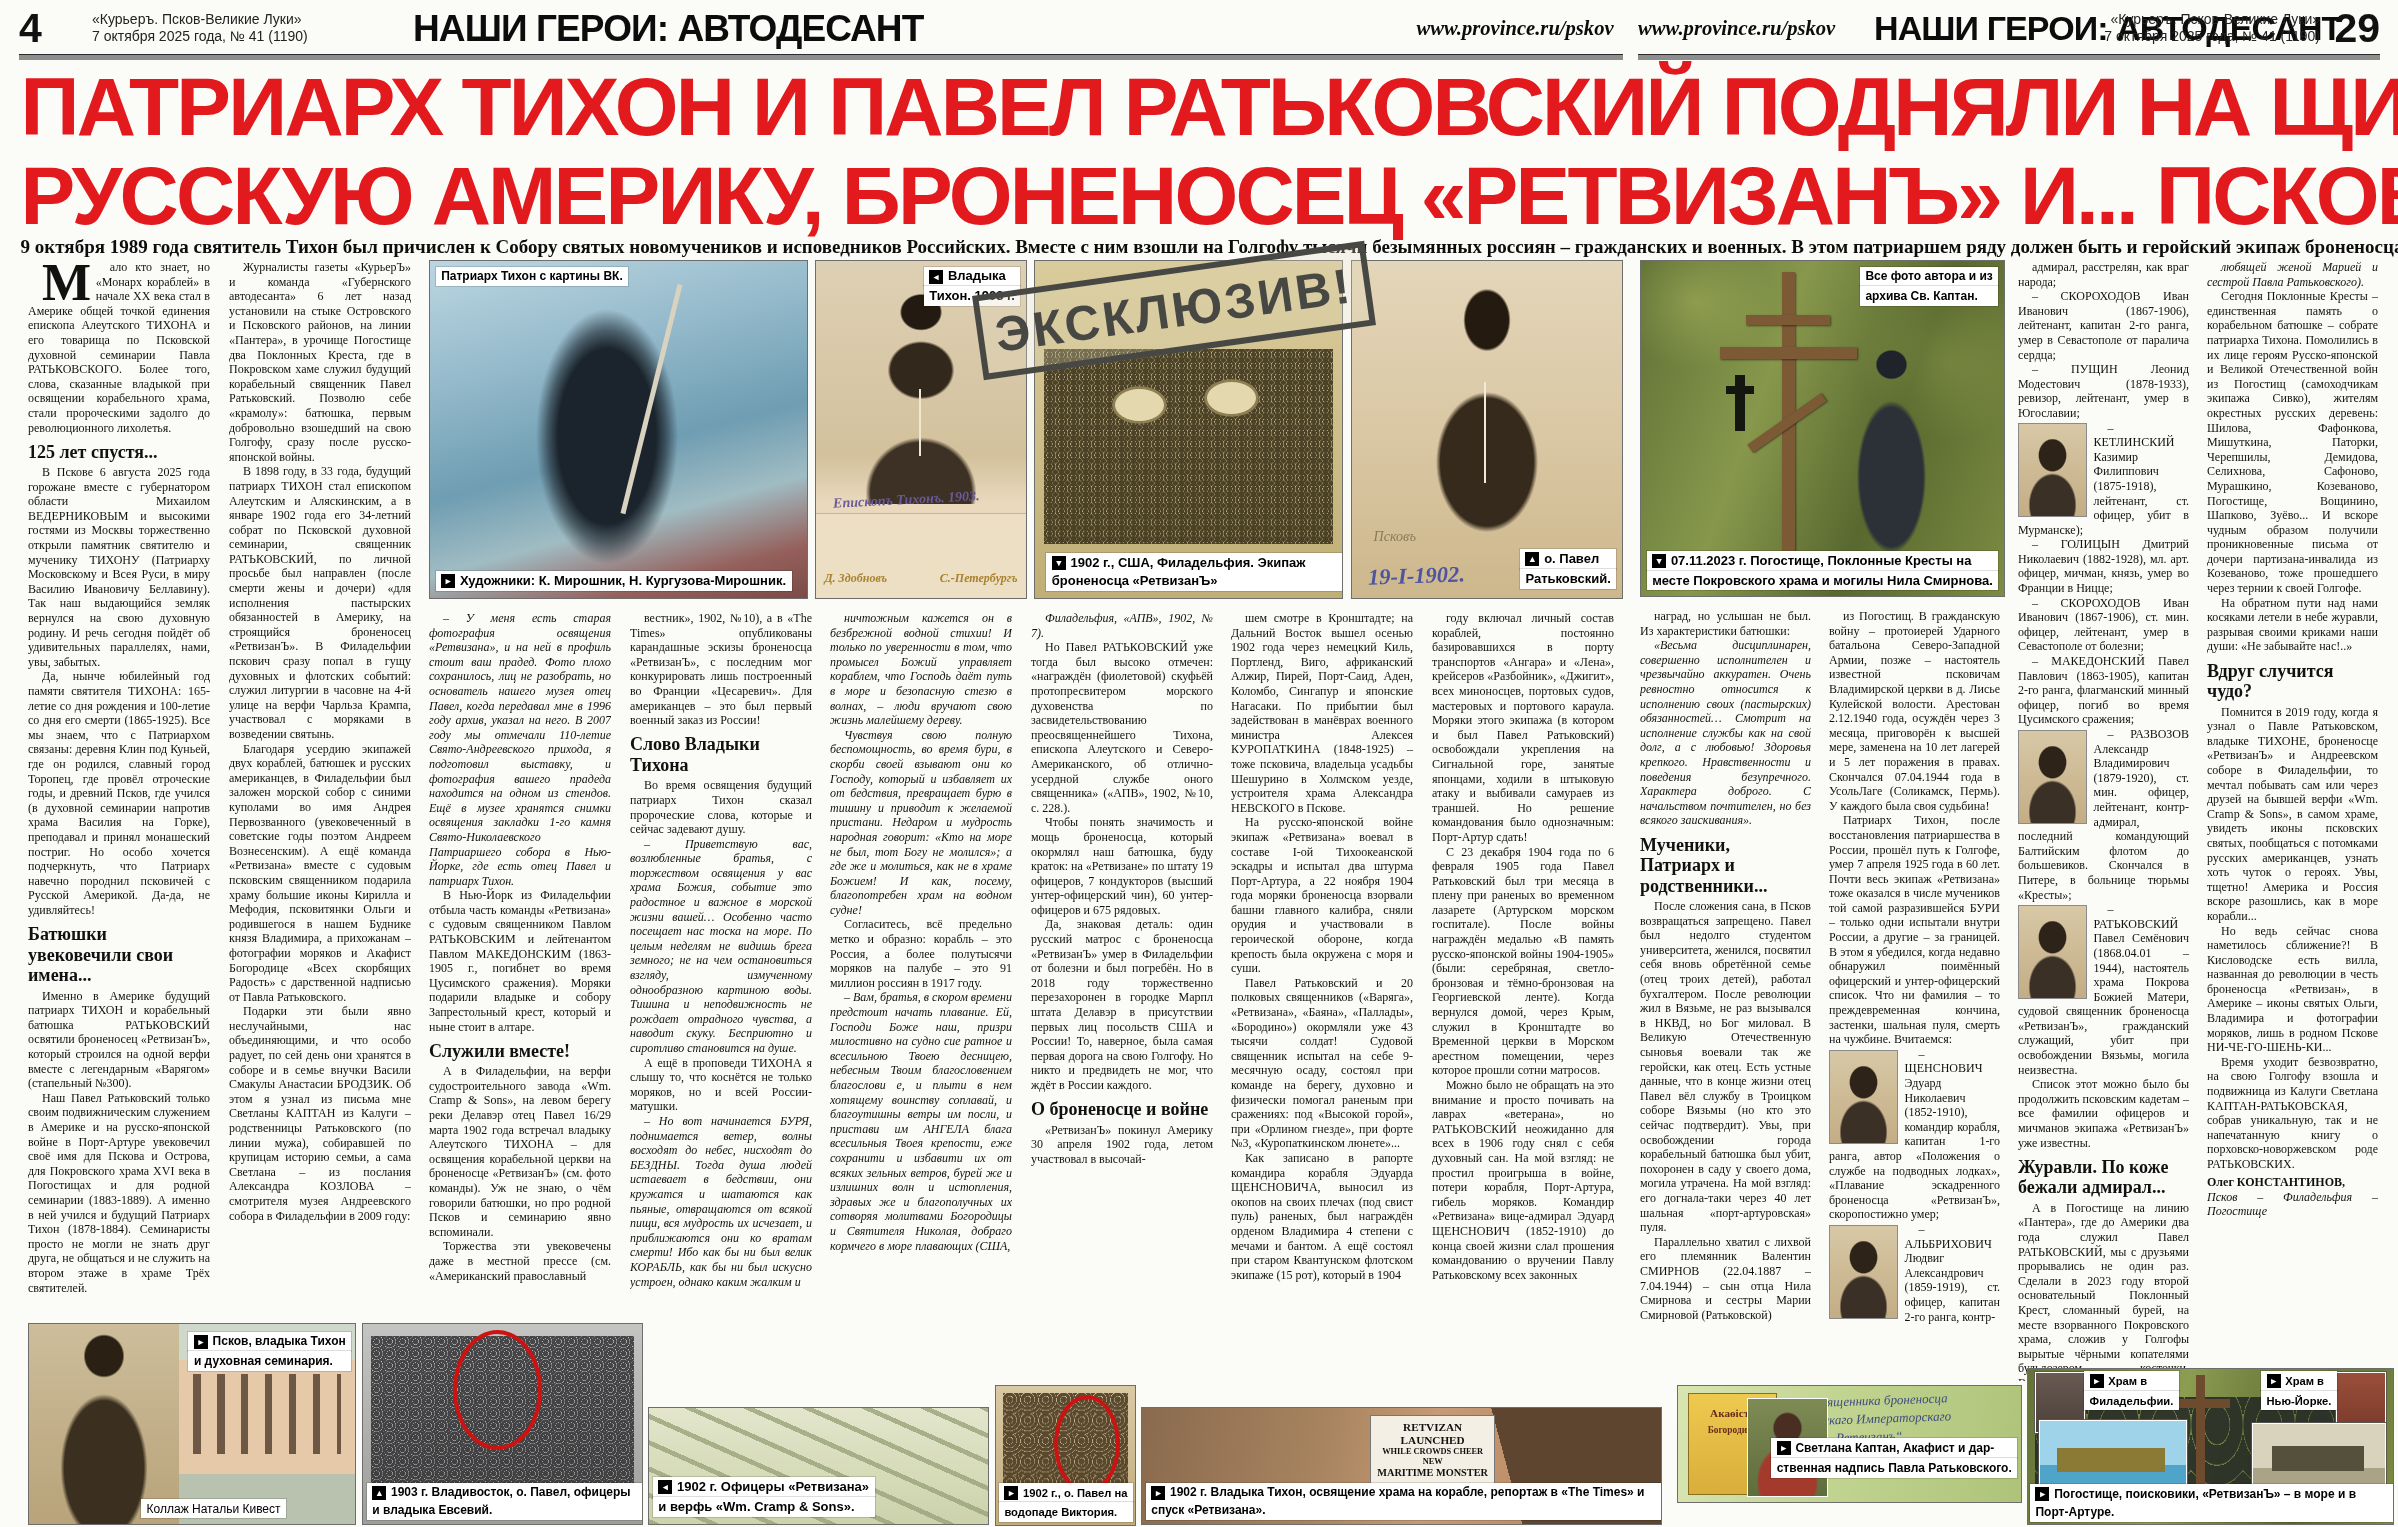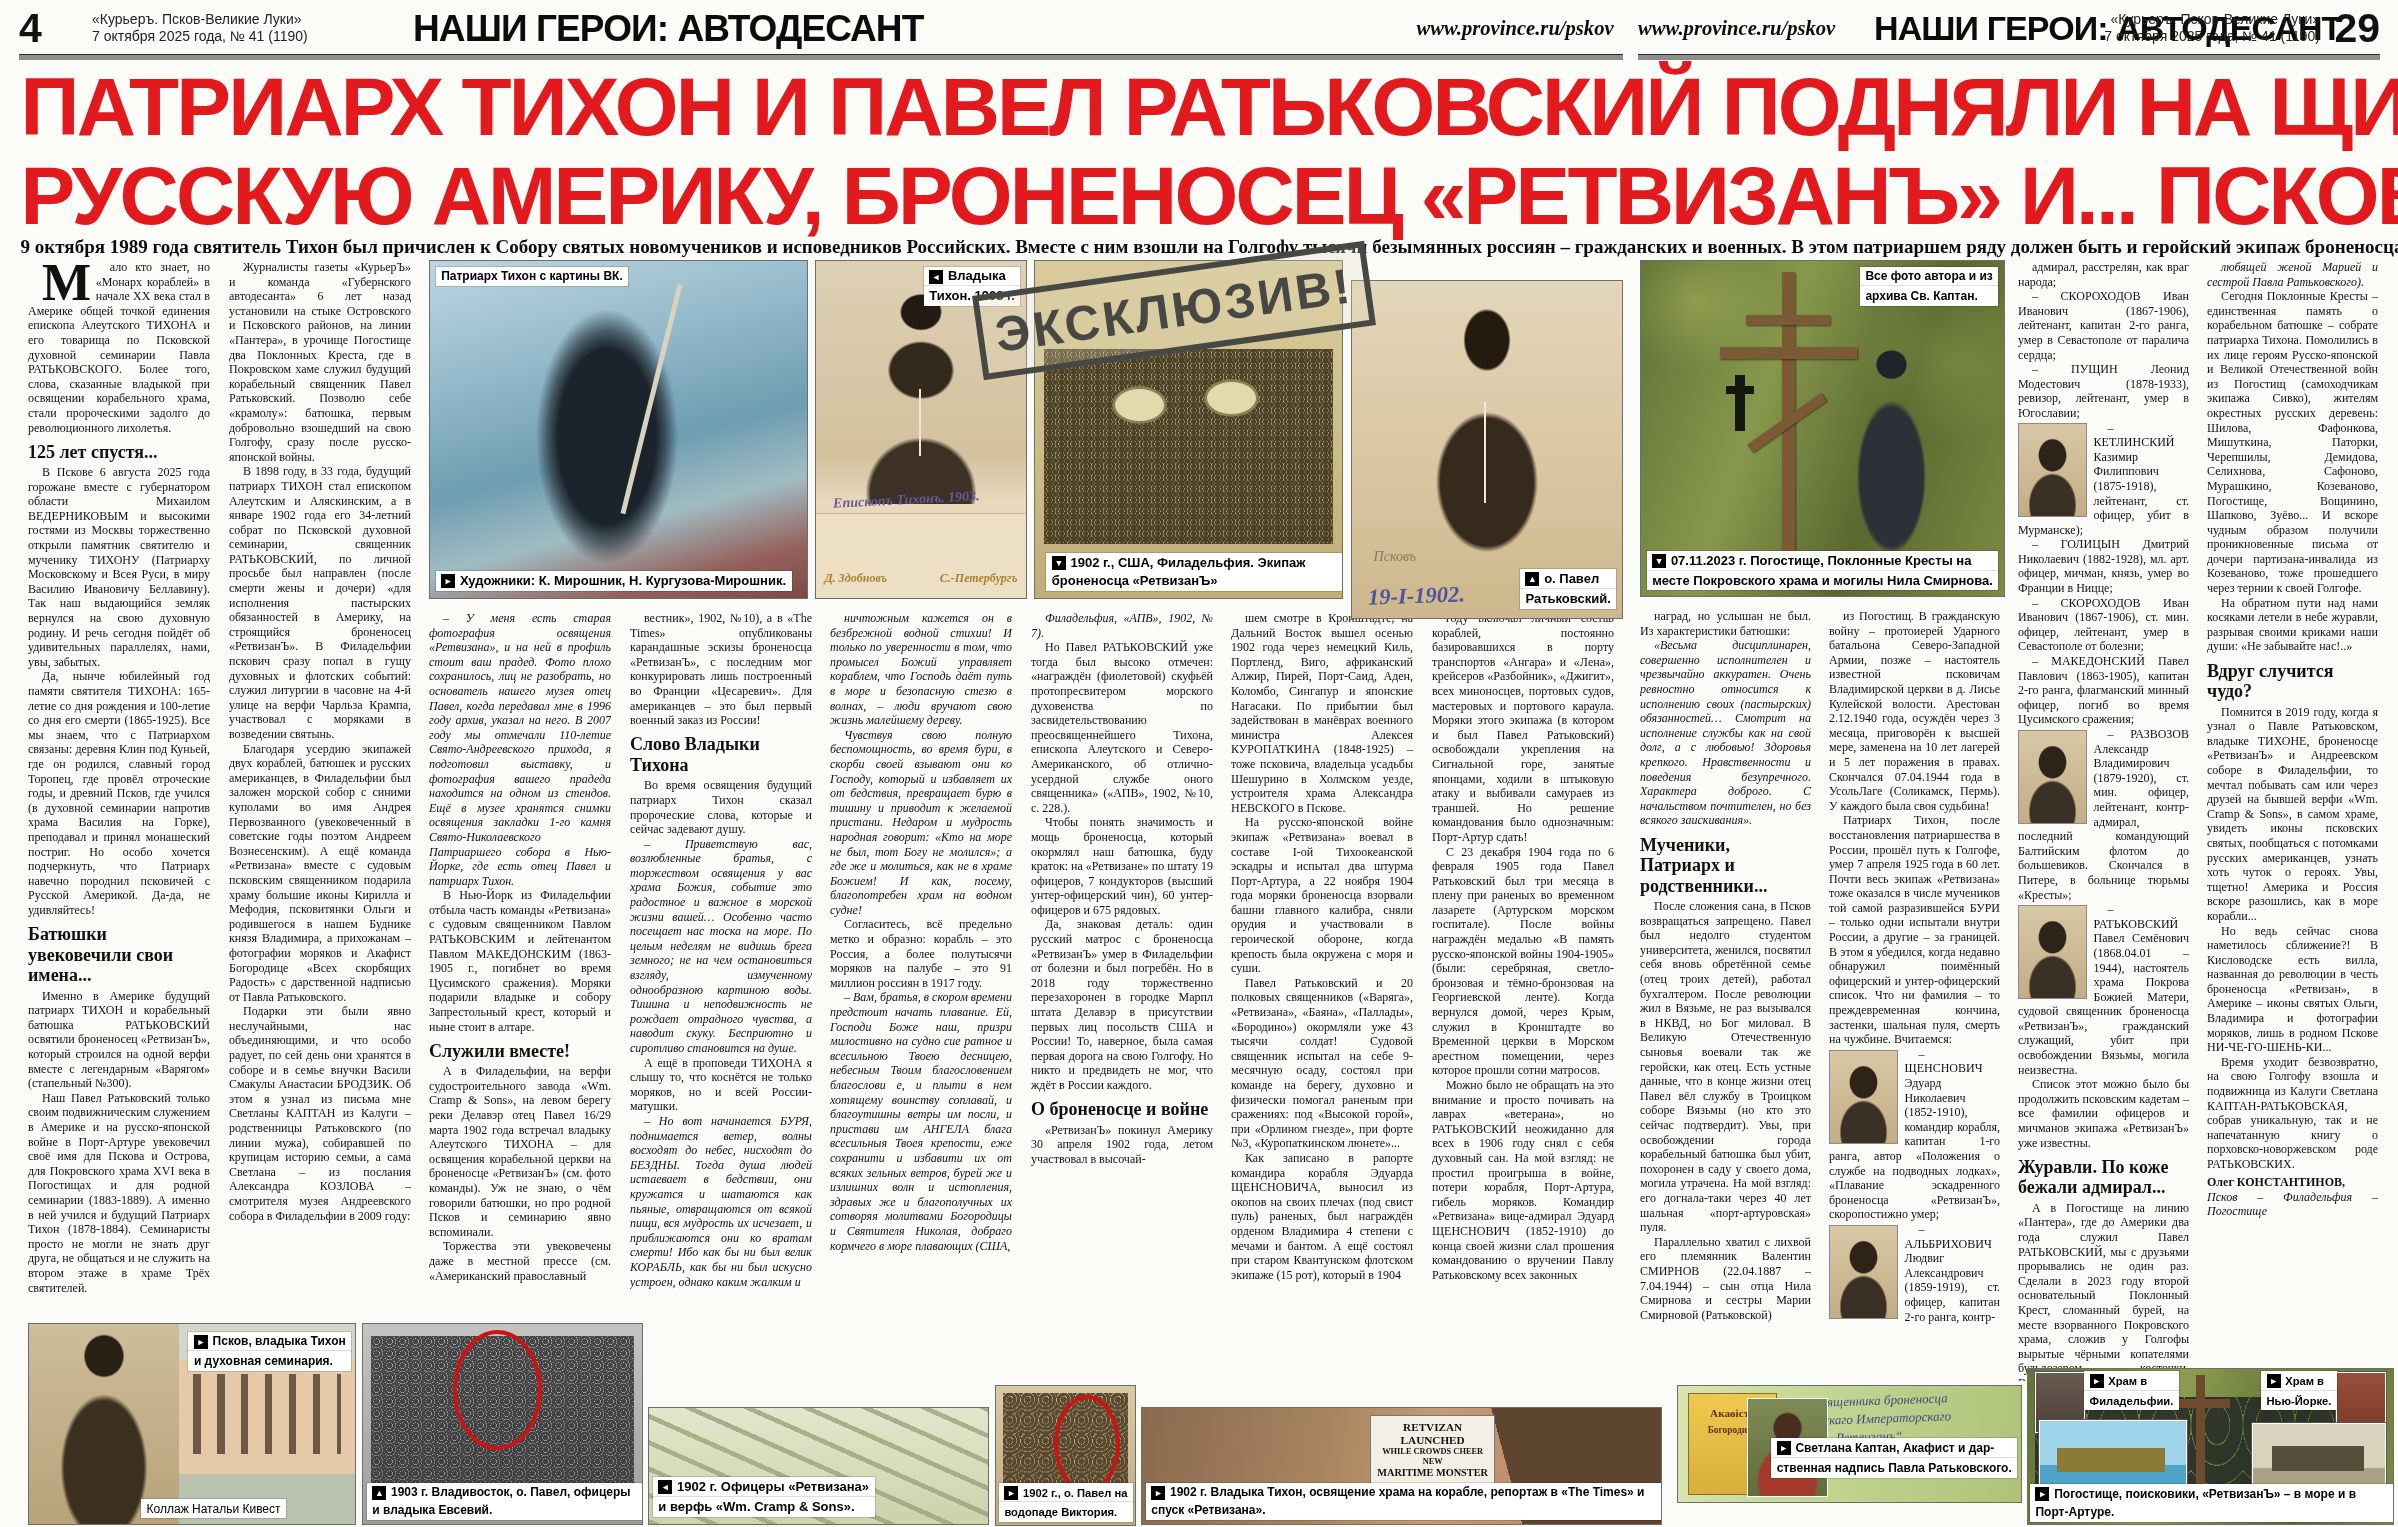--- a/index.html
+++ b/index.html
@@ -269,7 +269,7 @@
     </div>
   </div>
 
-  <div class="photo ph-pavel" style="left:1351px;top:260px;width:272px;height:339px;margin-top:20px;">
+  <div class="photo ph-pavel" style="left:1351px;top:260px;width:272px;height:339px;">
     <div class="fig"></div>
     <div class="chain"></div>
     <div class="faint">Псковъ</div>

